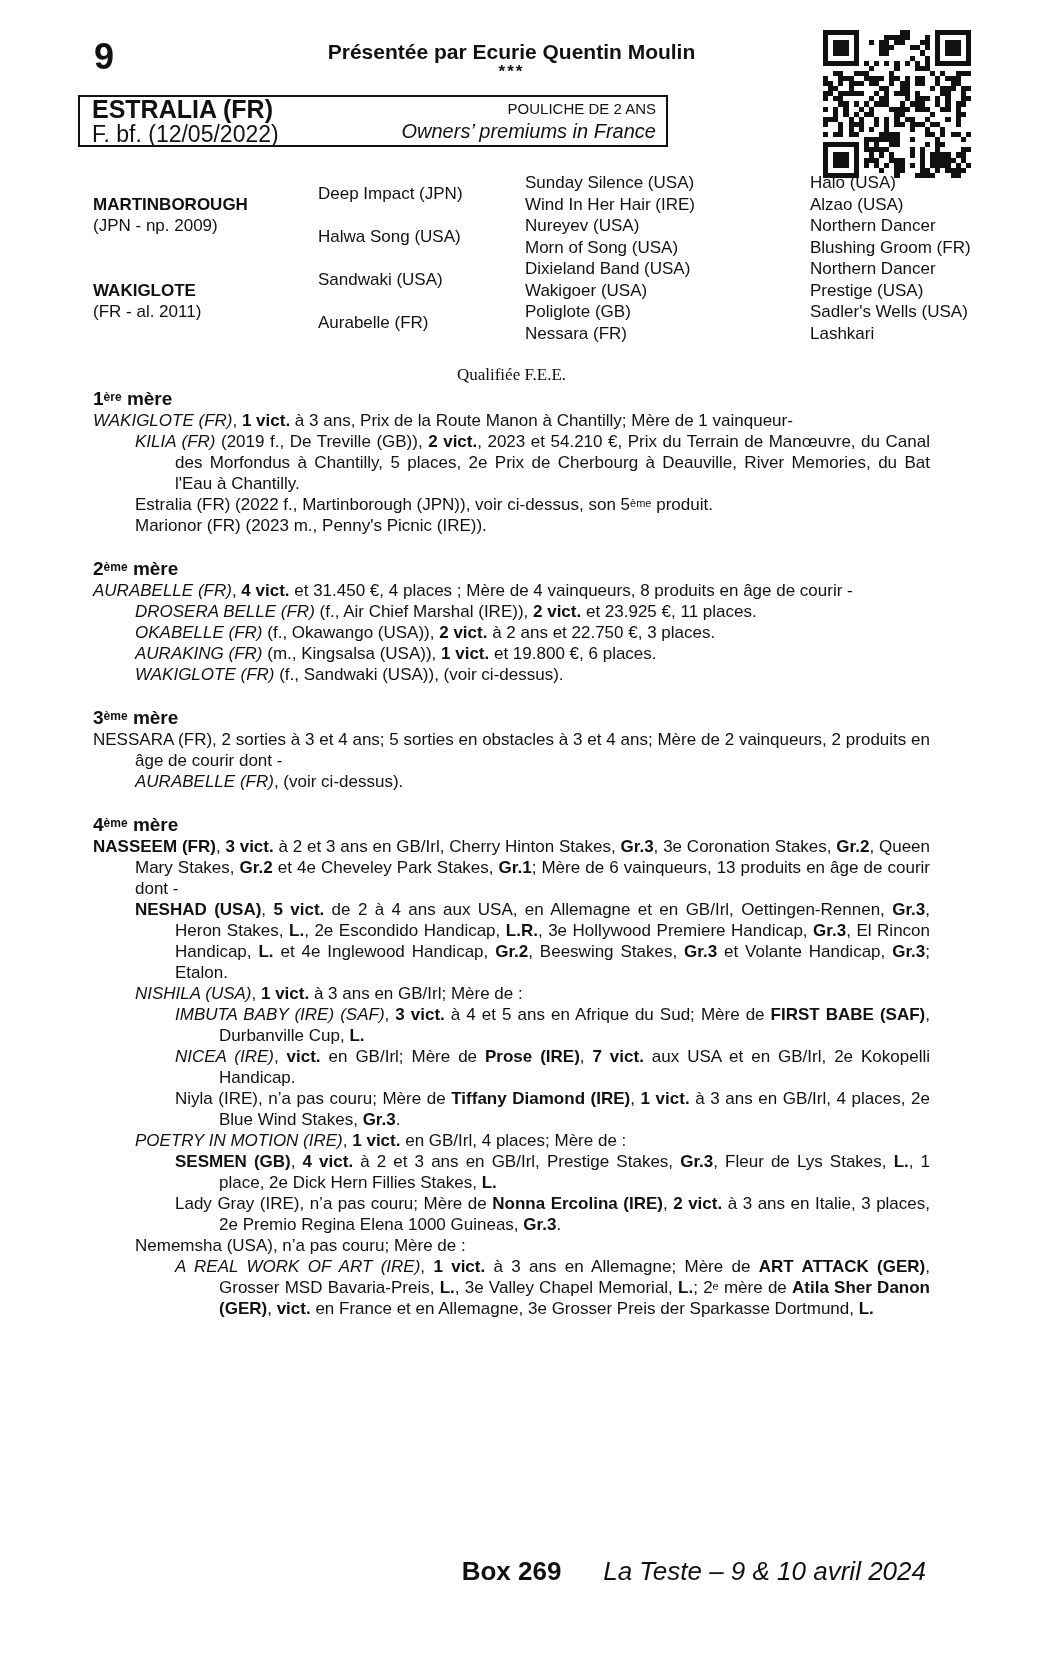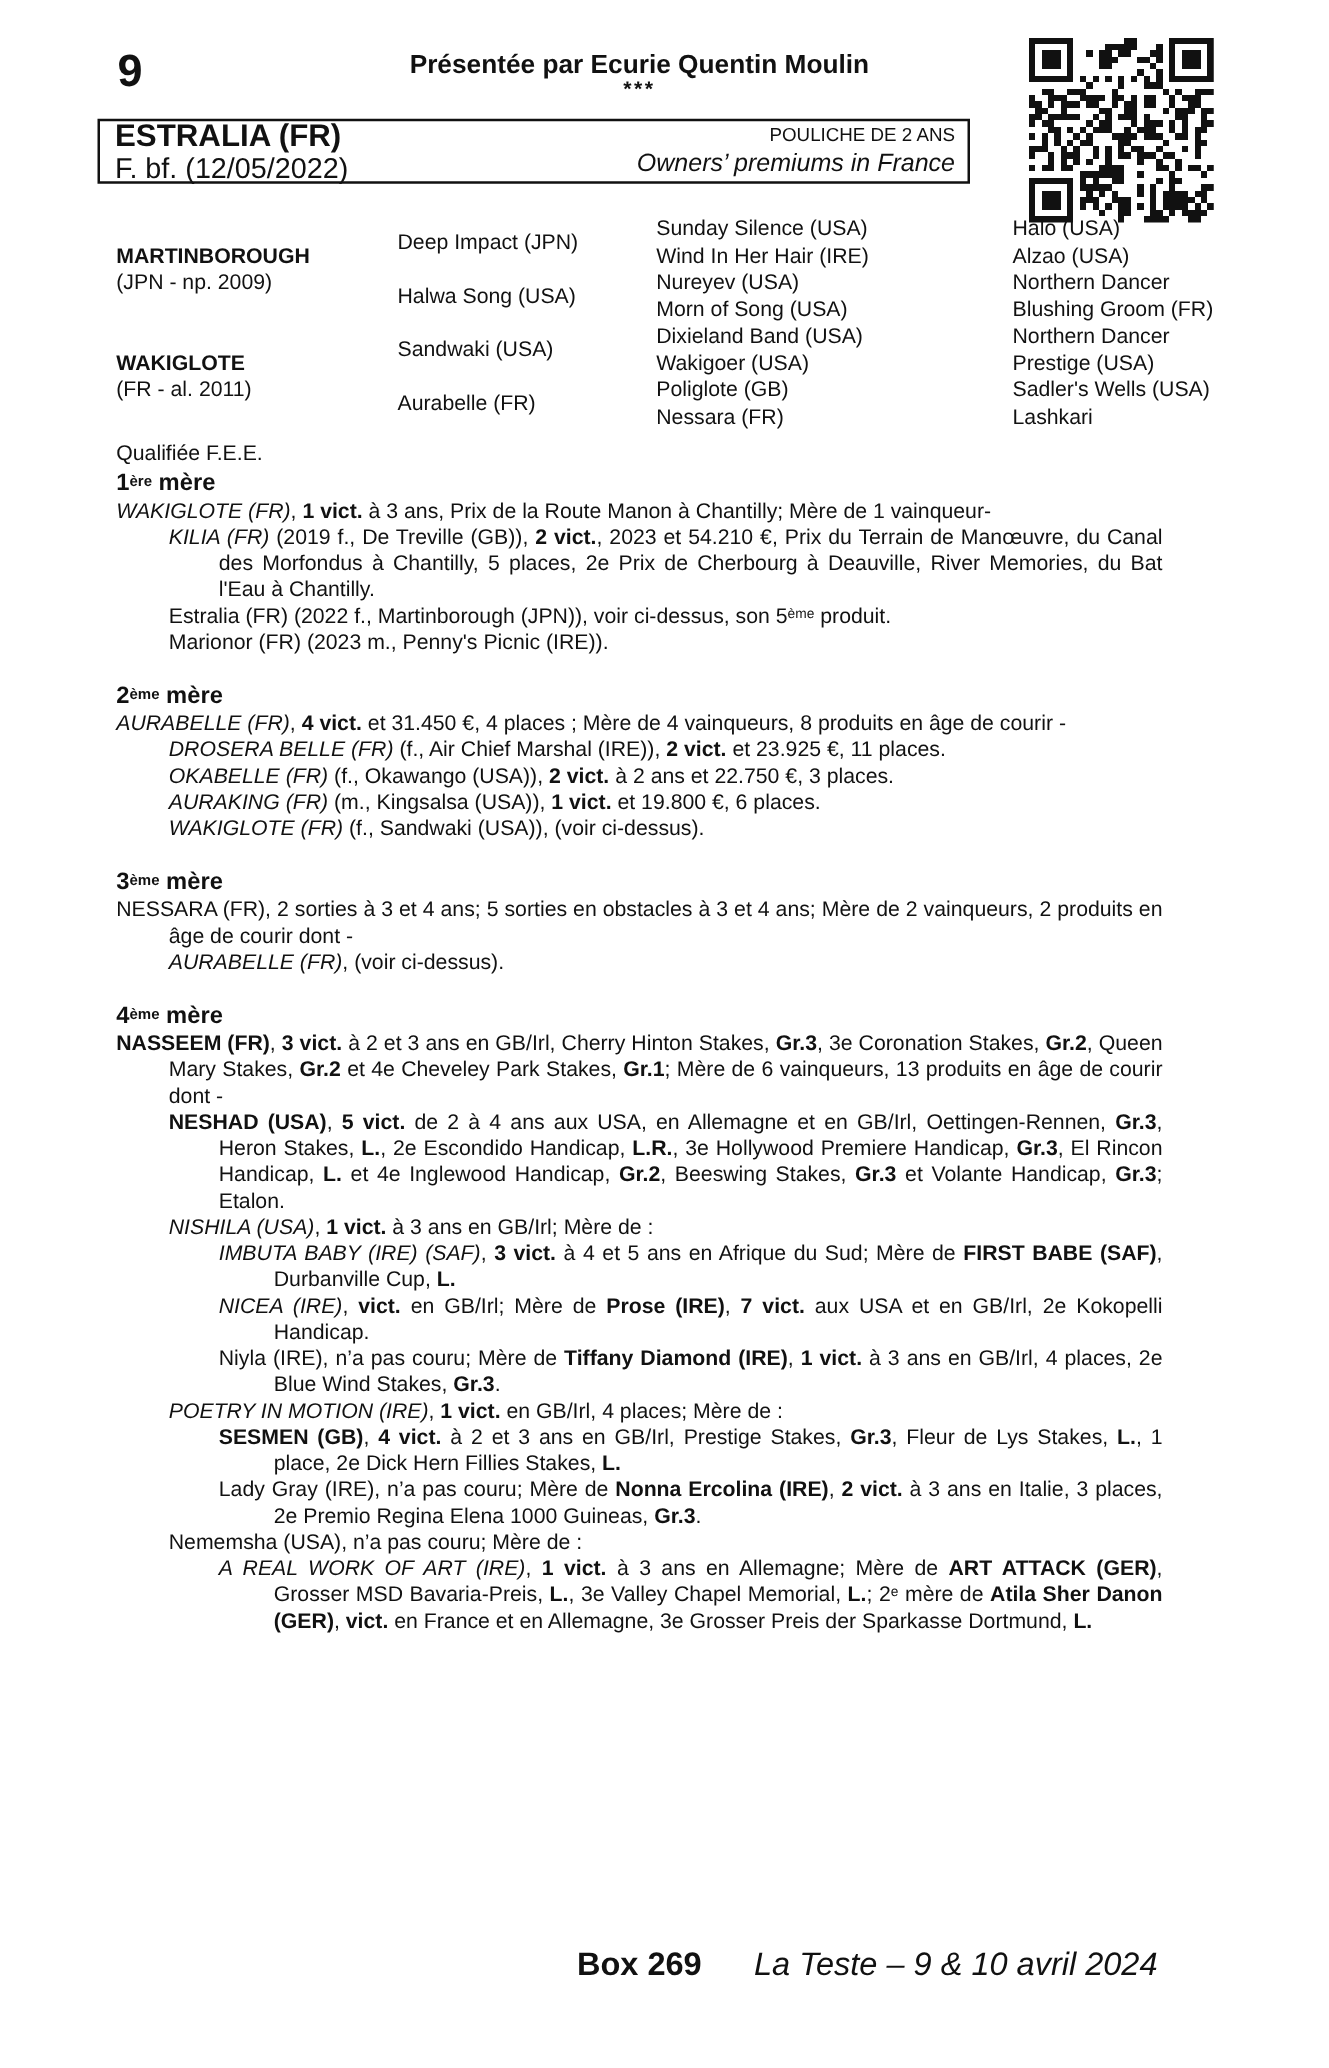--- a/index.html
+++ b/index.html
@@ -18,7 +18,7 @@
   .stars{position:absolute;left:93px;top:62px;width:837px;text-align:center;font-size:17px;font-weight:bold;letter-spacing:2px;}
   
   .title-box{
-    position:absolute;left:78px;top:95px;width:698px;height:52px;
+    position:absolute;left:78px;top:95px;width:590px;height:52px;
     border:2px solid #111;box-sizing:border-box;
     display:flex;justify-content:space-between;align-items:center;
     padding:1px 10px 1px 12px;

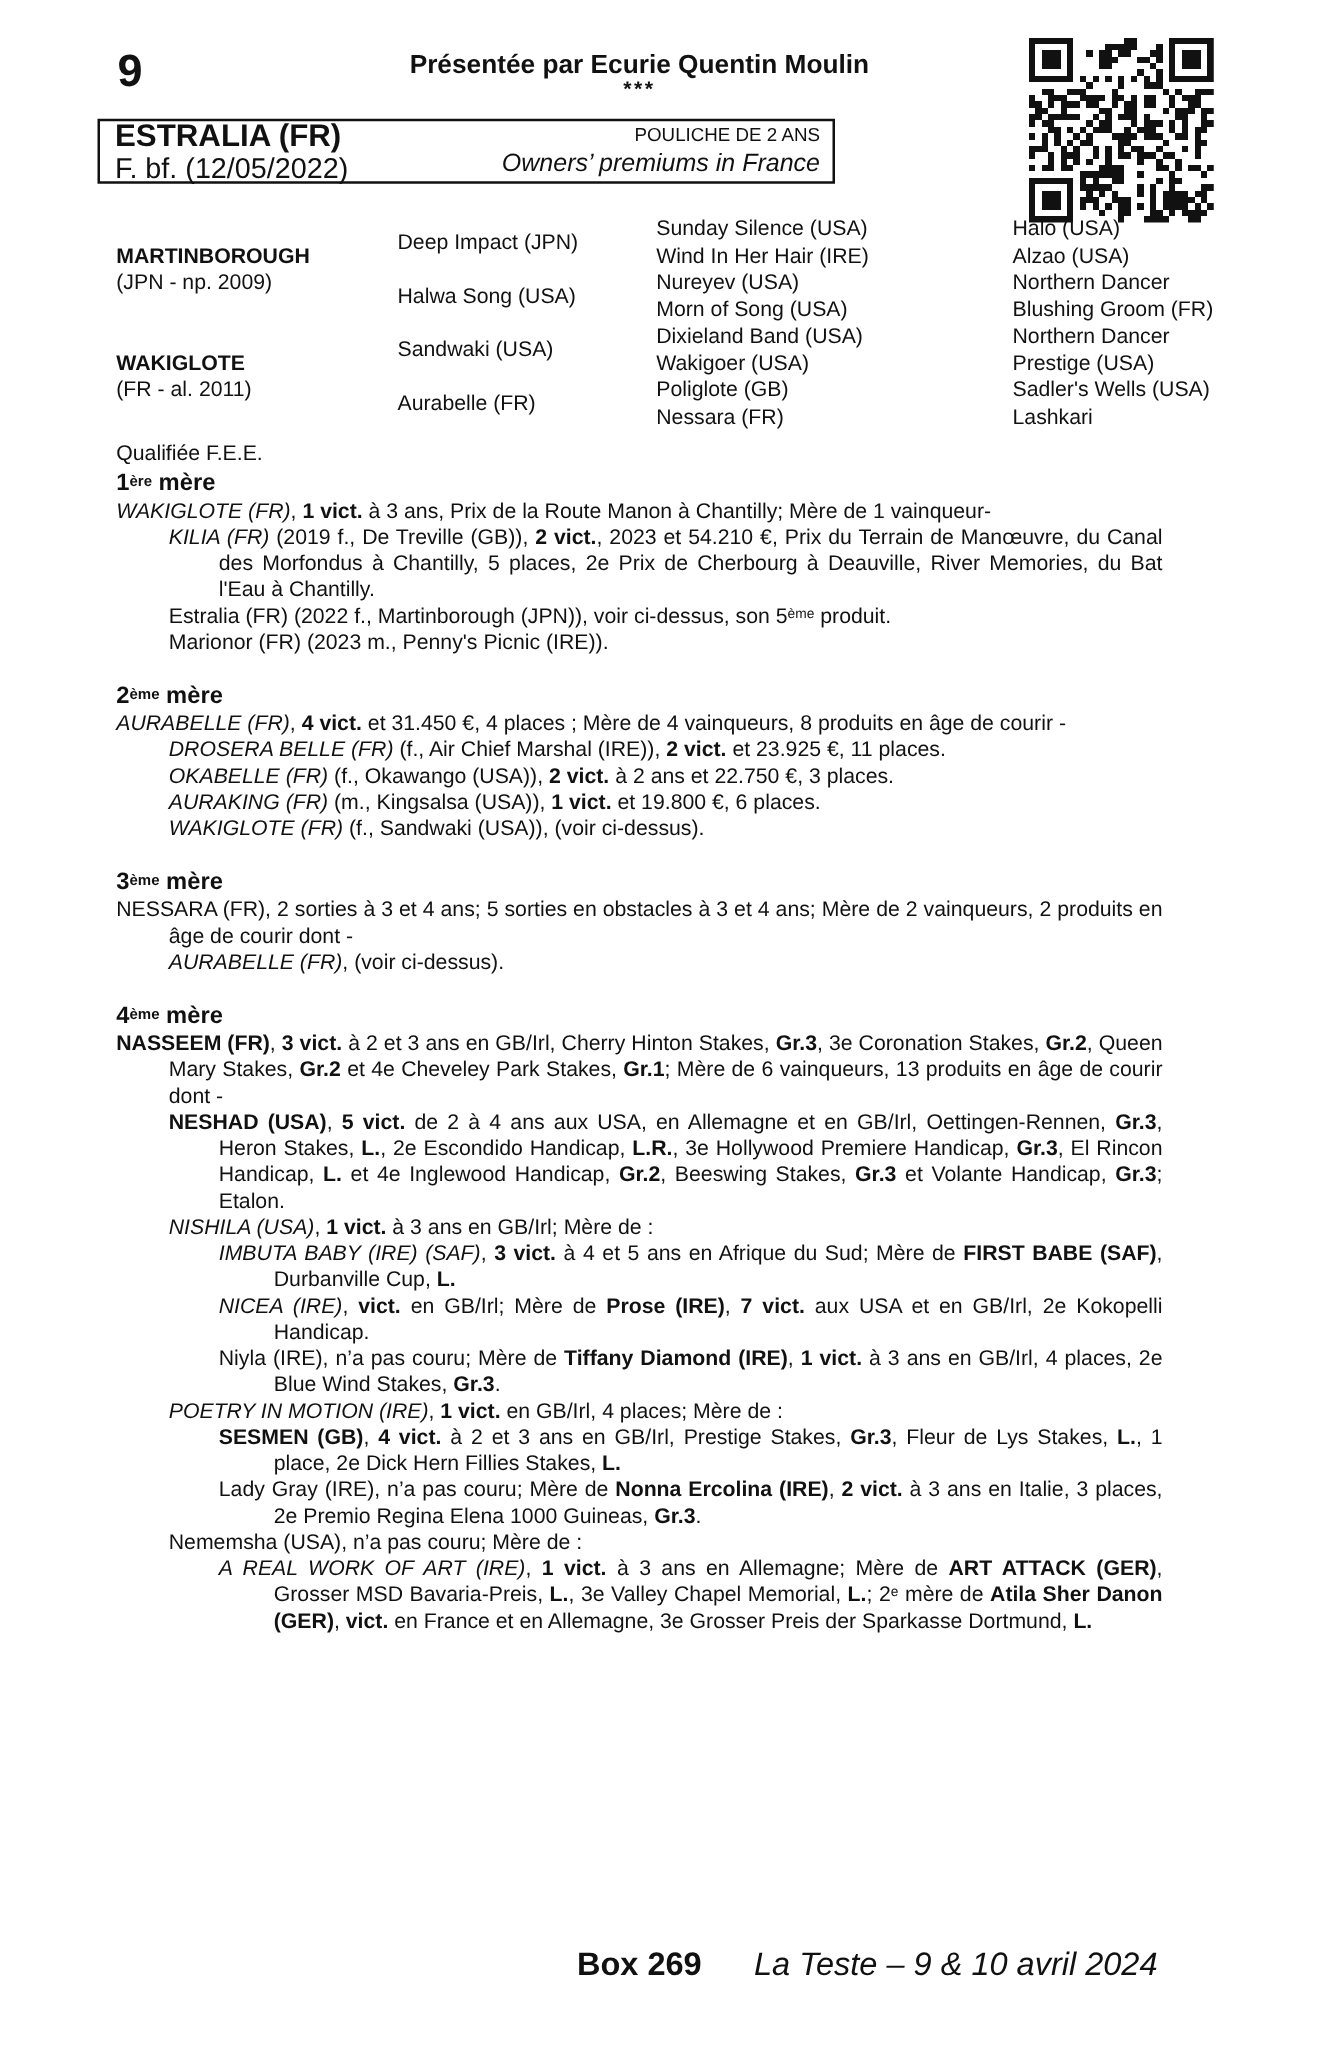--- a/index.html
+++ b/index.html
@@ -43,7 +43,7 @@
   .pg-line{display:flex;align-items:center;line-height:21.5px;white-space:nowrap;}
   
   .textblock{position:absolute;left:93px;top:352px;width:837px;font-size:17px;line-height:21px;}
-  .qualif{text-align:left;margin:0 0 2px 0;}
+  .qualif{text-align:center;margin:12px 0 2px 0;font-family:Liberation Serif, serif;}
   .section{margin-top:0;}
   .section + .section{margin-top:21px;}
   .sec-h{font-size:19px;font-weight:bold;line-height:23px;}

